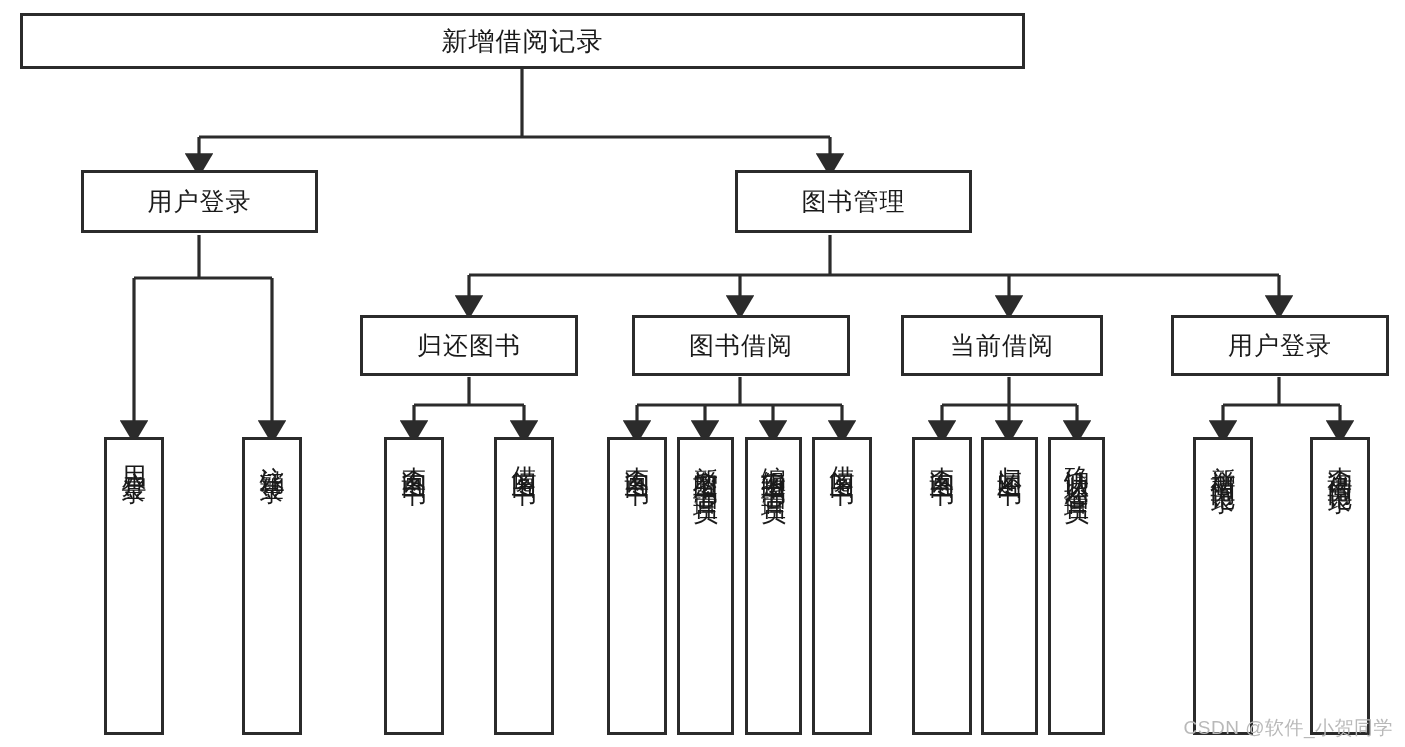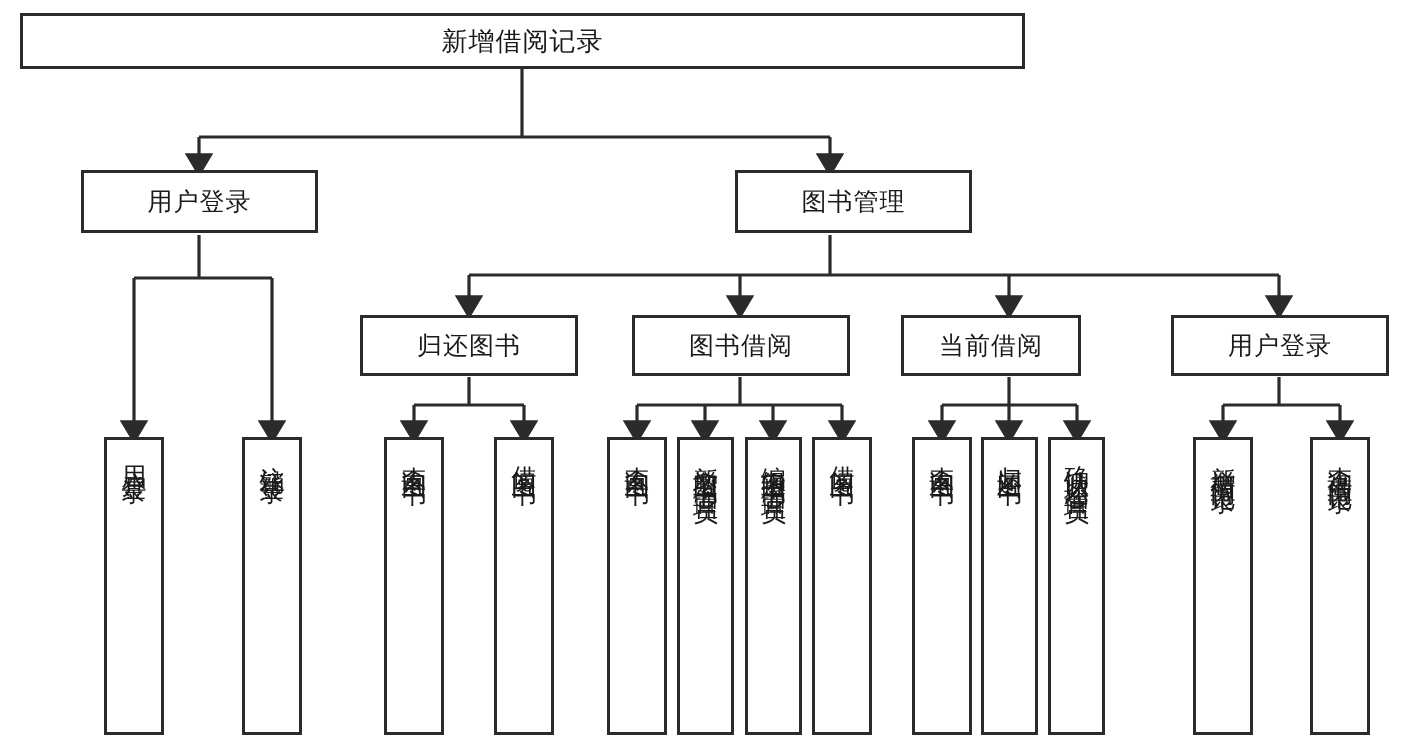--- a/index.html
+++ b/index.html
@@ -144,7 +144,7 @@
   <div class="node horizontal" style="left:632px; top:315px; width:218px; height:61px;align-items:center;">
     <span class="node-label">图书借阅</span>
   </div>
-  <div class="node horizontal" style="left:901px; top:315px; width:180px; height:61px;">
+  <div class="node horizontal" style="left:901px; top:315px; width:202px; height:61px;">
     <span class="node-label">当前借阅</span>
   </div>
   <div class="node horizontal" style="left:1171px; top:315px; width:218px; height:61px;">

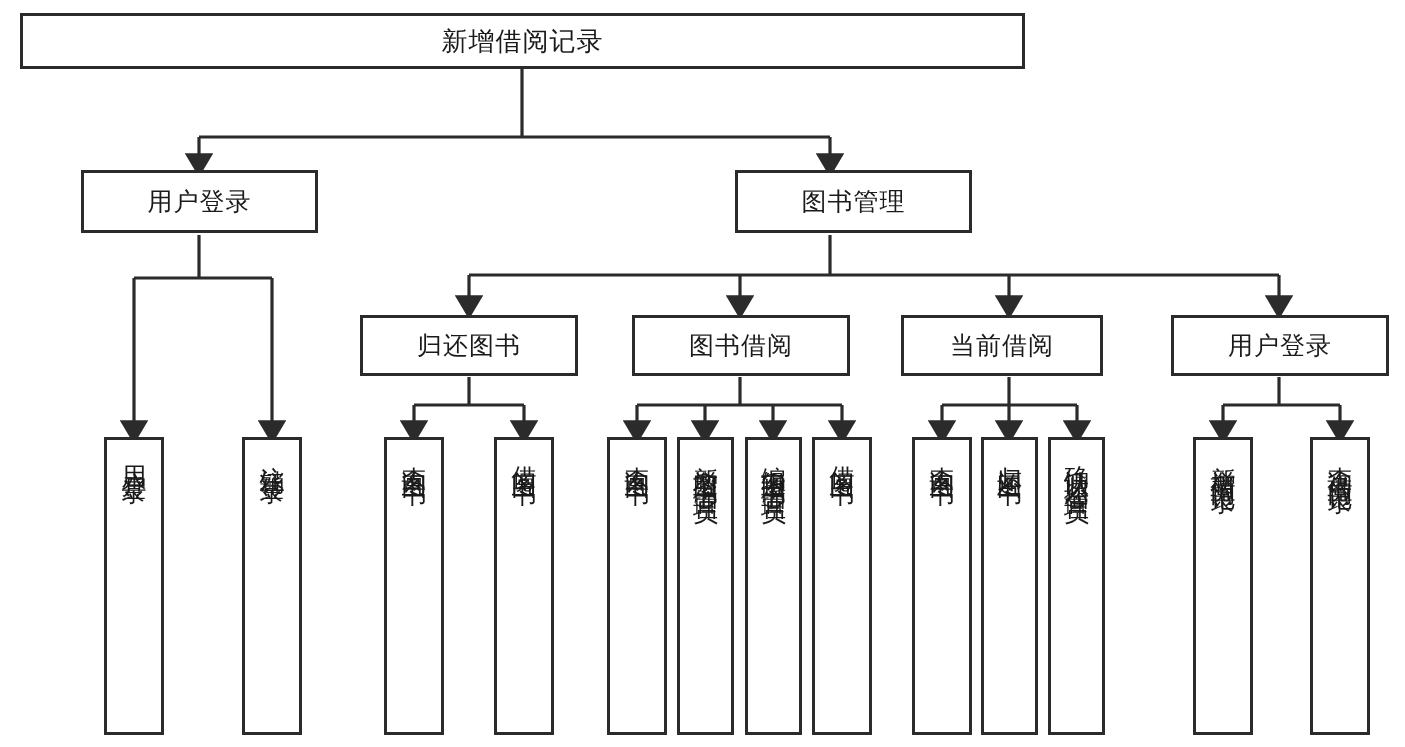--- a/index.html
+++ b/index.html
@@ -195,6 +195,7 @@
     <span class="node-label">查询借阅记录</span>
   </div>
 
+  <div class="watermark">CSDN @软件_小贺同学</div>
 
 </div>
 

